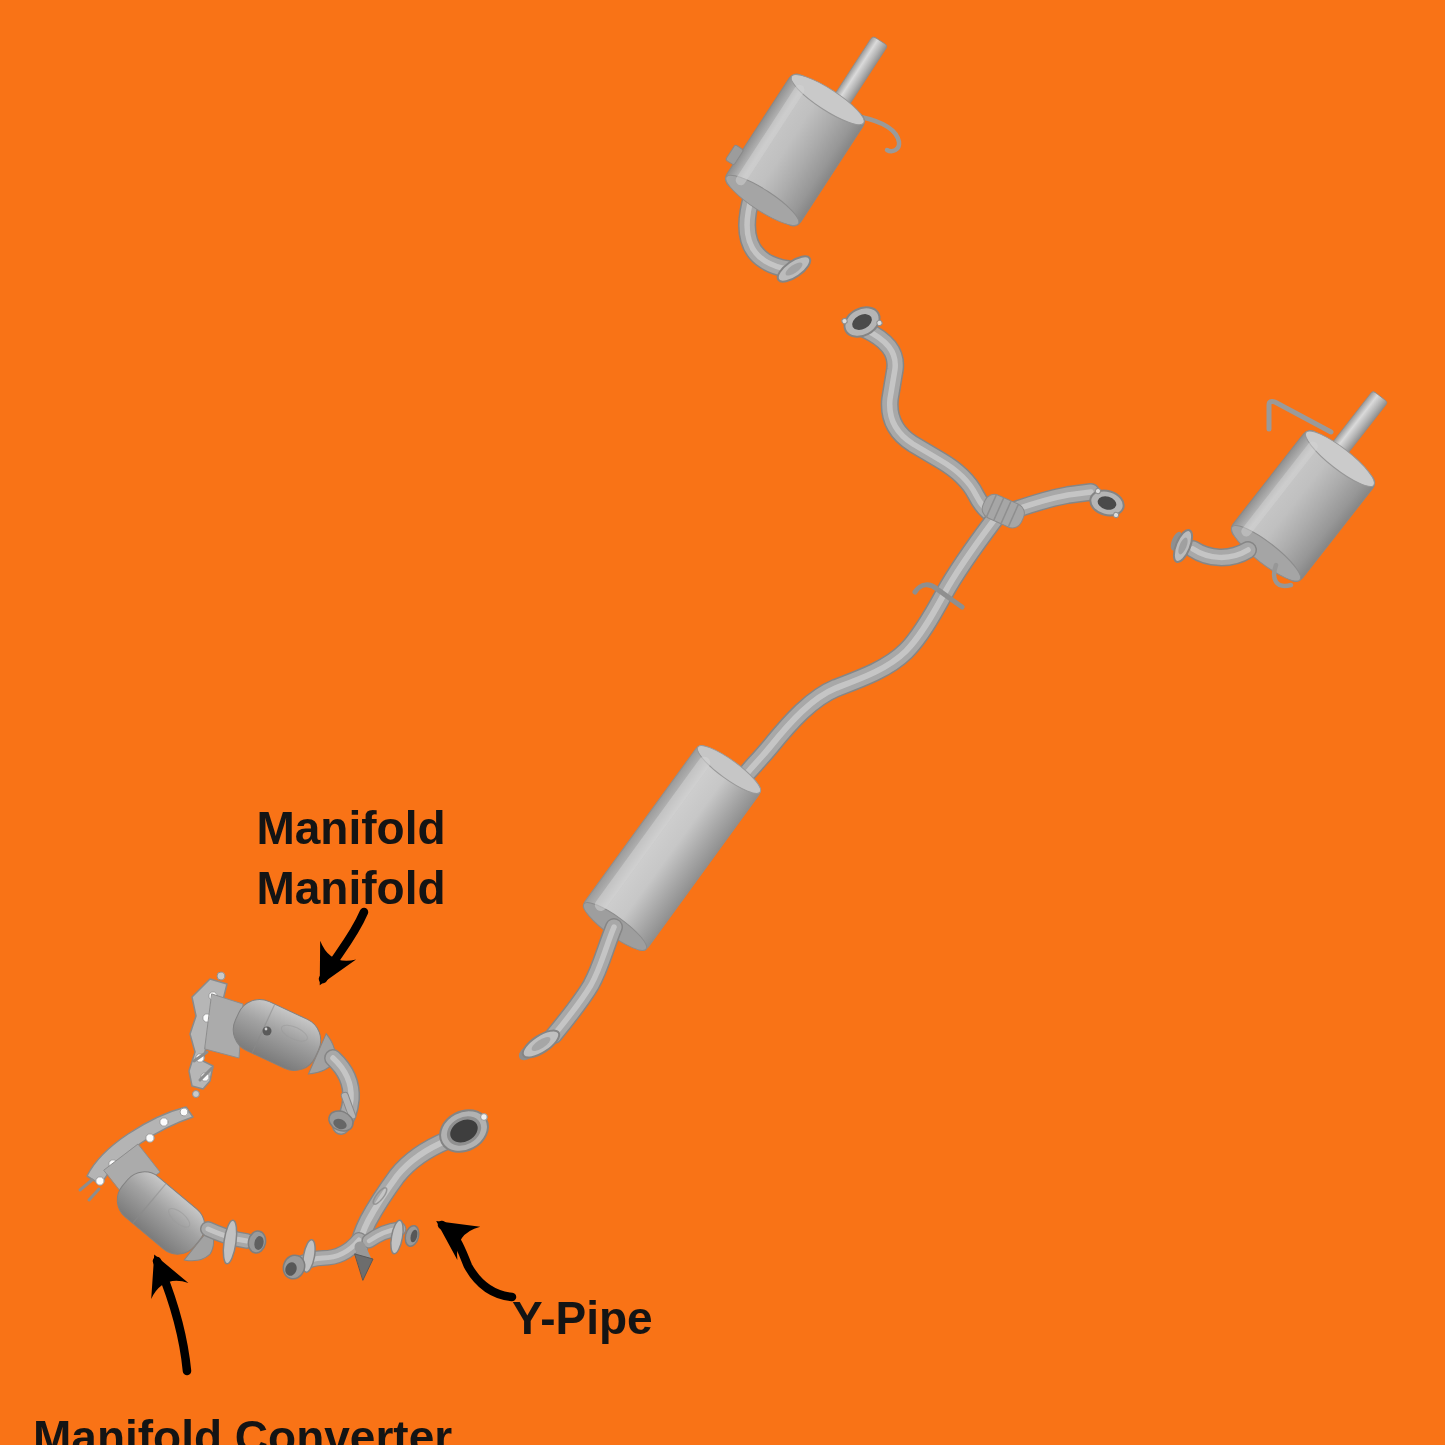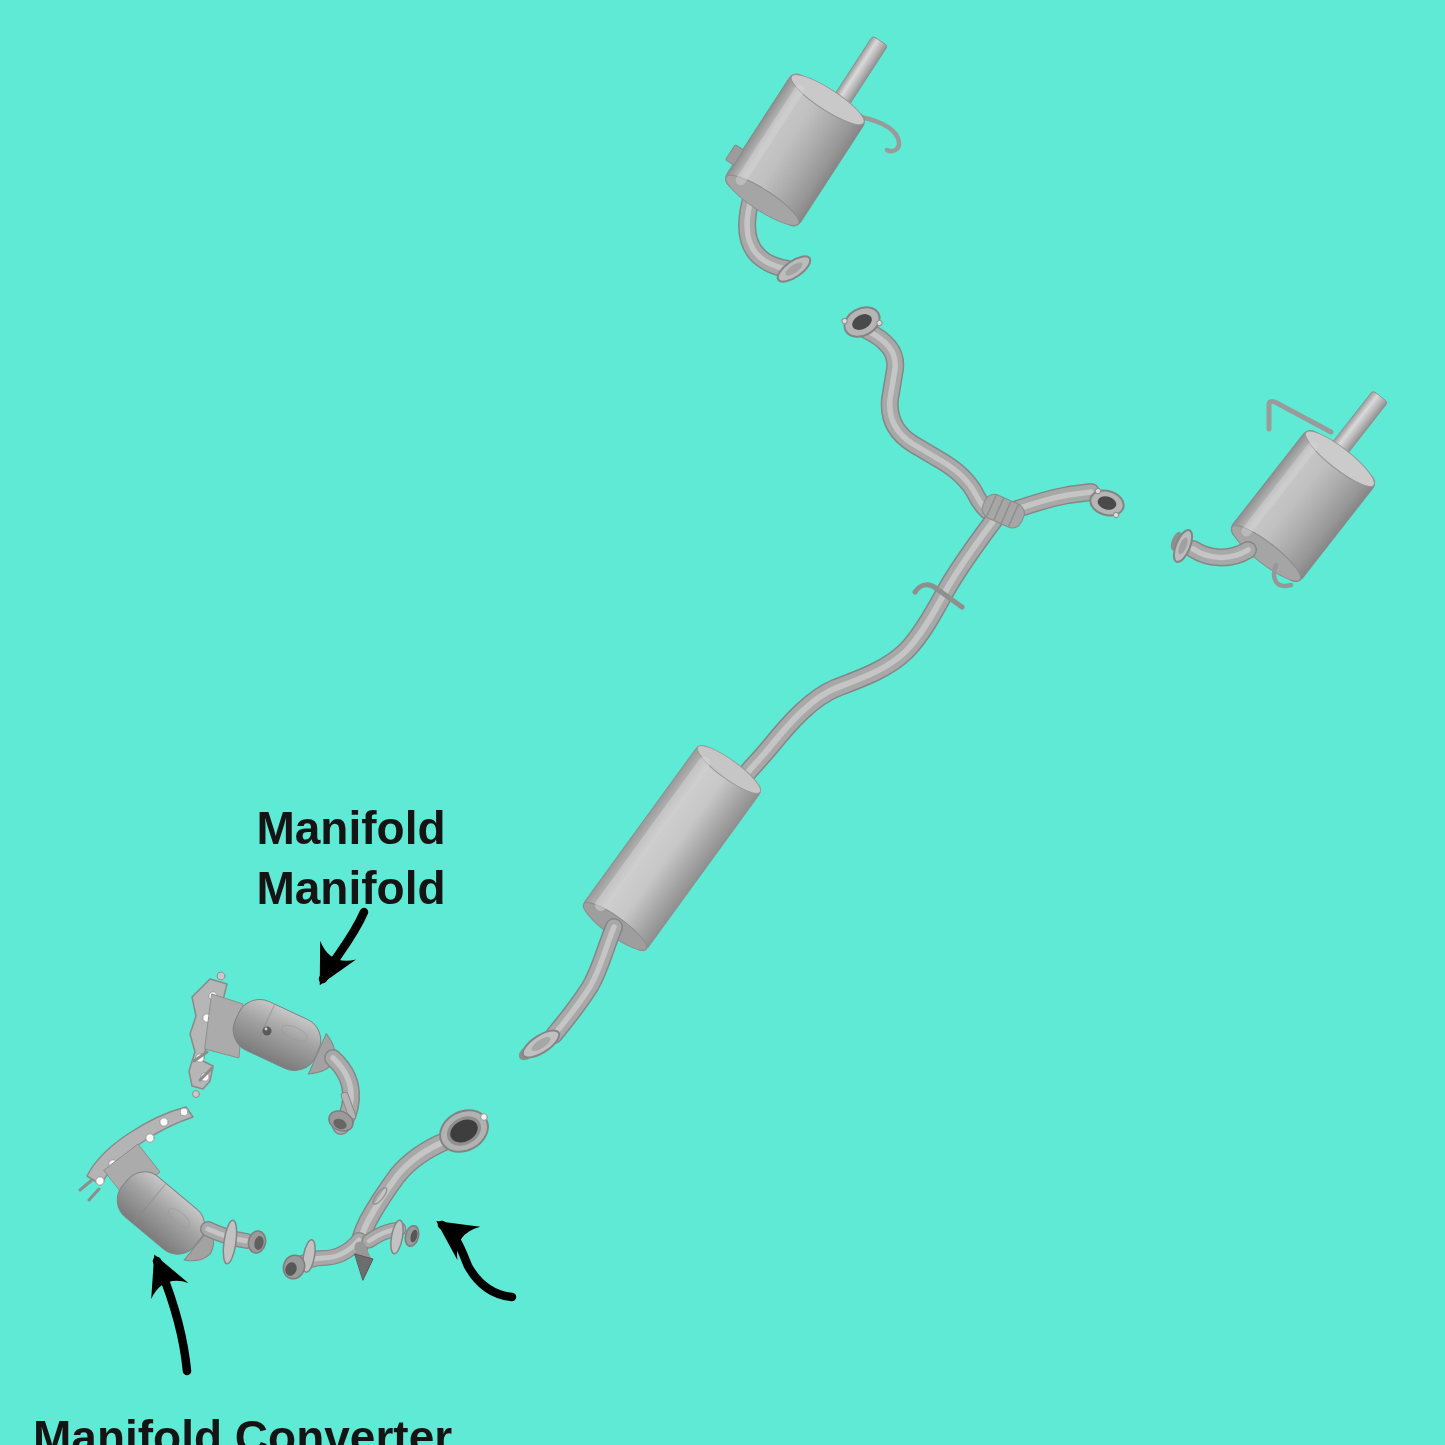--- a/index.html
+++ b/index.html
@@ -4,7 +4,7 @@
 <style>
   html,body{margin:0;padding:0;background:#ffffff;}
   .stage{
-    position:relative;width:1445px;height:1445px;background:#5eead4;
+    position:relative;width:1445px;height:1445px;background:#f97316;
     overflow:hidden;font-family:"Liberation Sans",sans-serif;
   }
   .stage svg{position:absolute;left:0;top:0;}

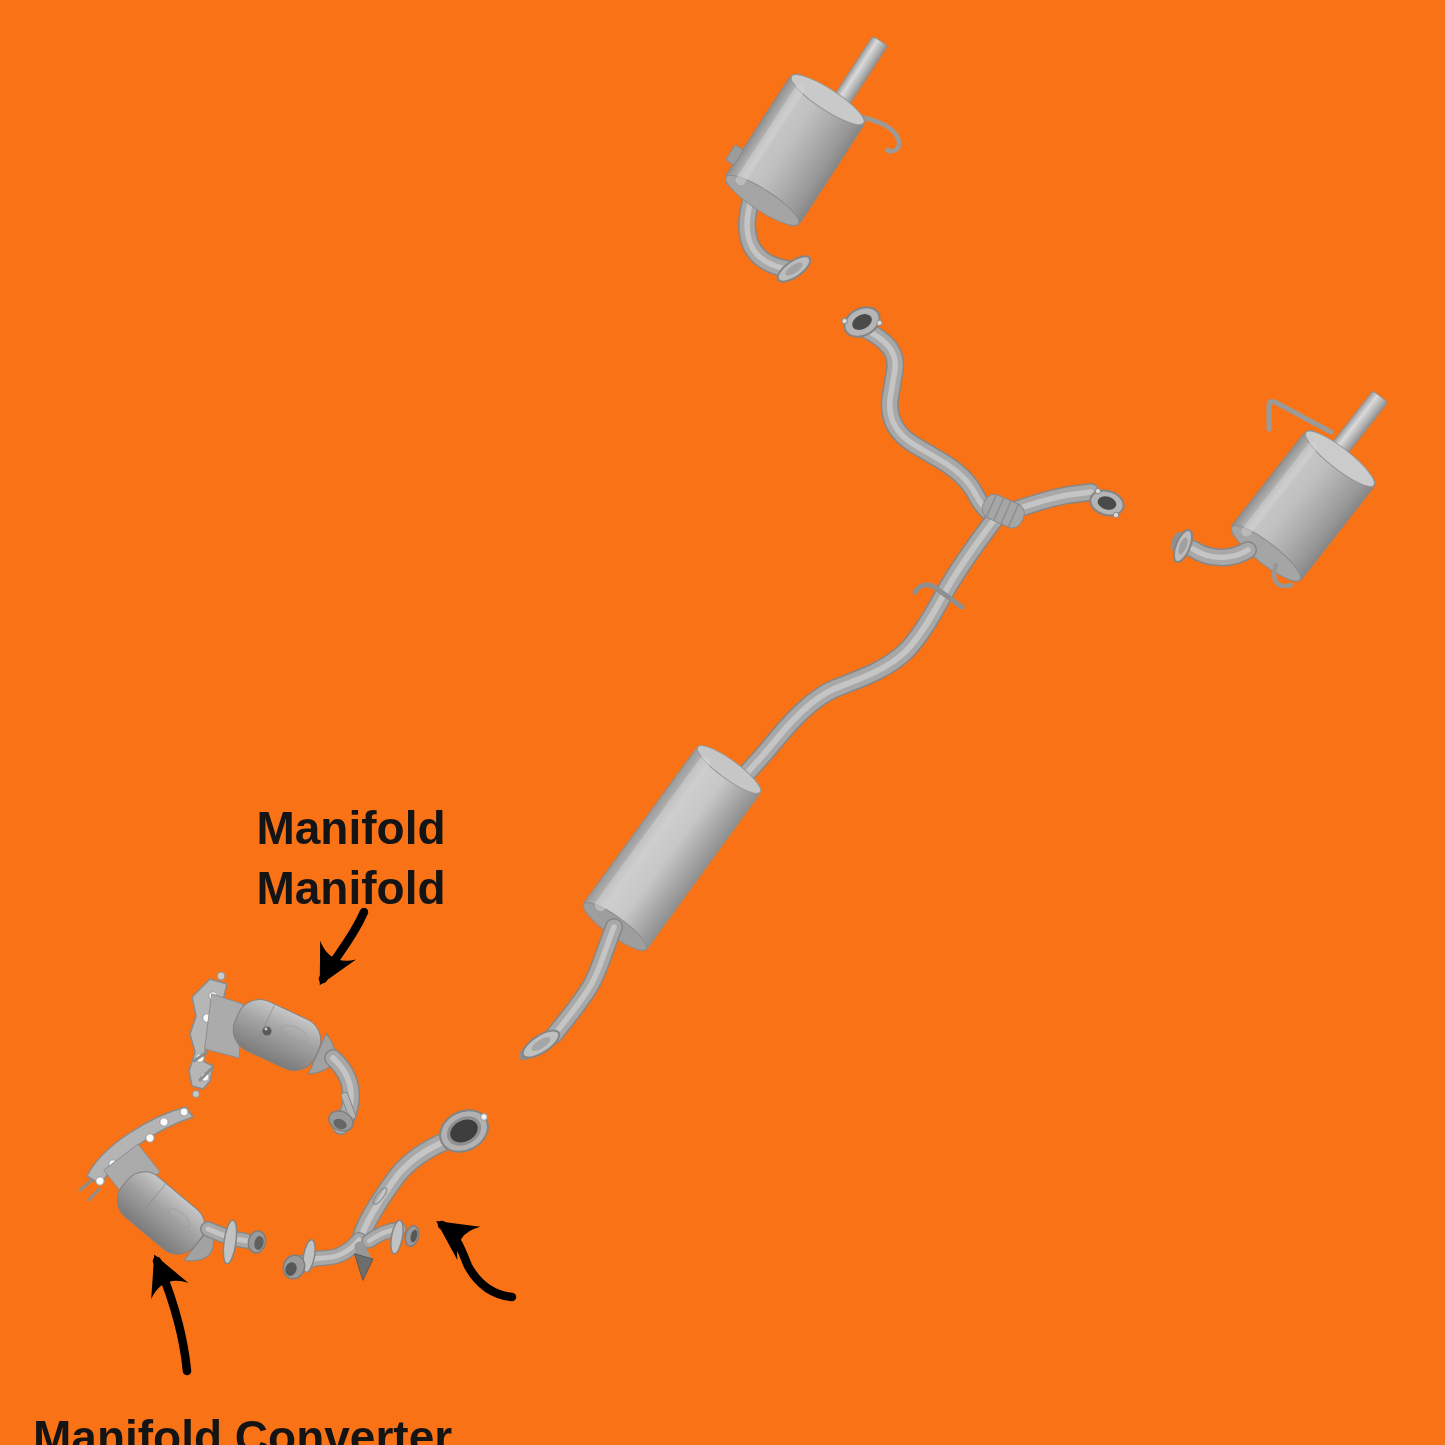--- a/index.html
+++ b/index.html
@@ -281,6 +281,7 @@
     <span>Manifold</span>
     <span>Manifold</span>
   </div>
+  <div class="label label-ypipe">Y-Pipe</div>
   <div class="label label-bottom">Manifold Converter</div>
 </div>
 

